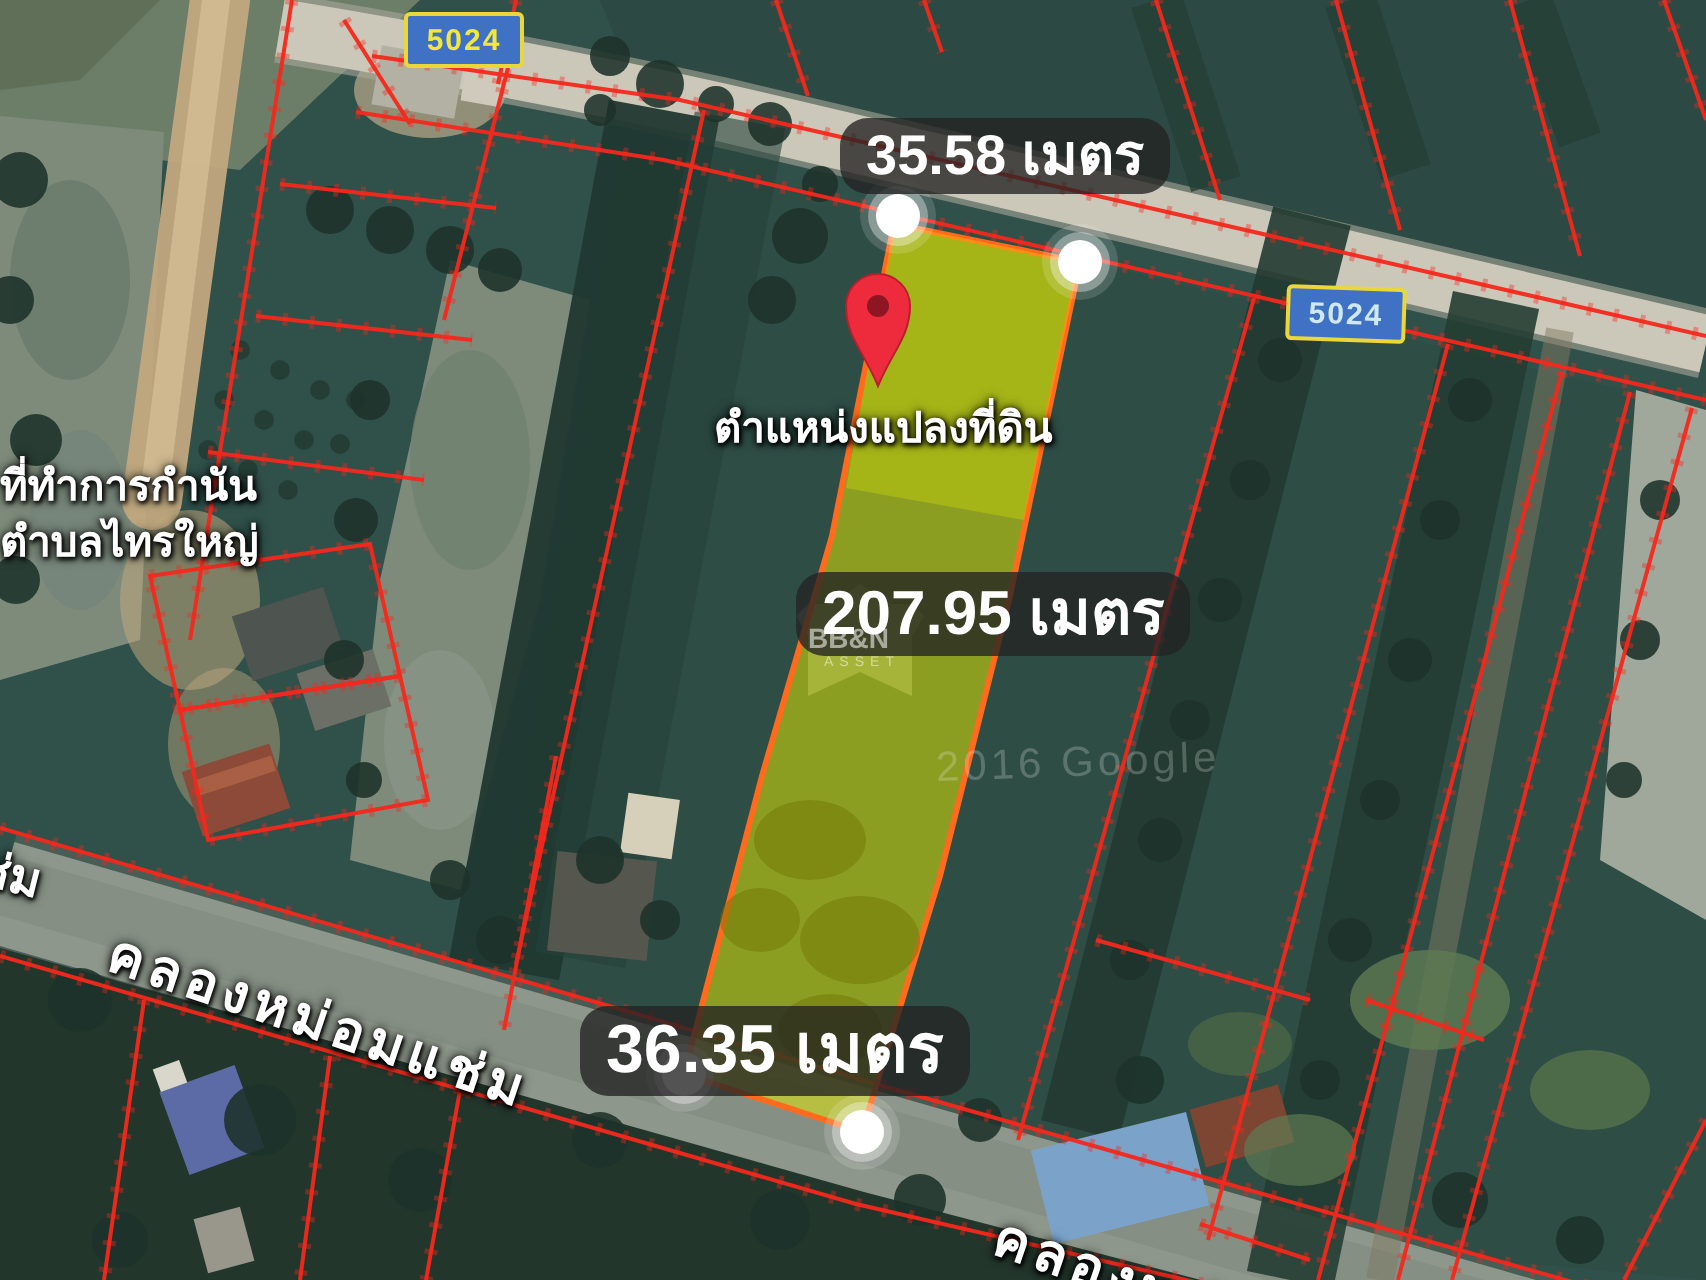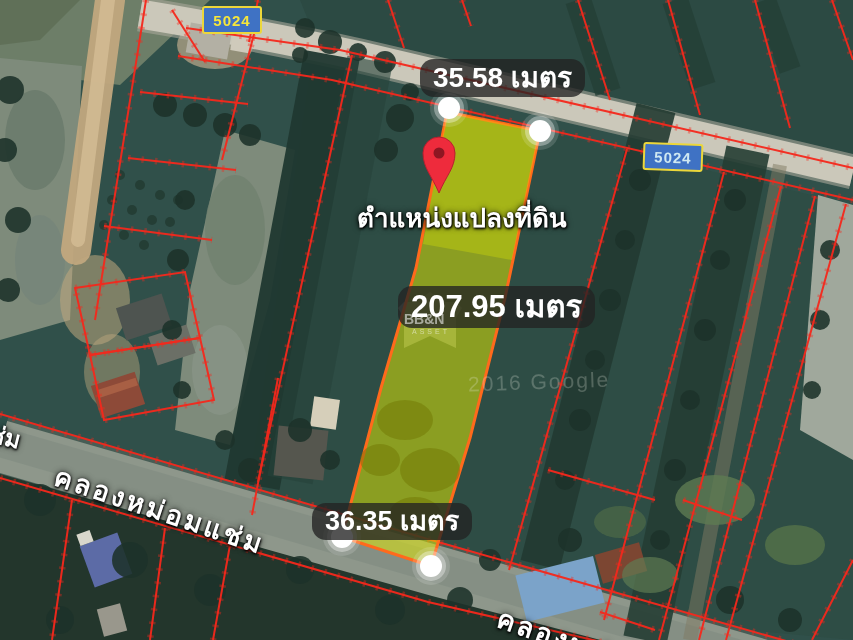--- a/index.html
+++ b/index.html
@@ -23,7 +23,7 @@
     color:#fff;font-weight:700;
     text-shadow:0 1px 3px rgba(0,0,0,.95),0 0 6px rgba(0,0,0,.8),1px 1px 2px rgba(0,0,0,.9);
   }
-  .pin-caption{left:357px;top:197px;font-size:26px;}
+  .pin-caption{left:357px;top:197px;font-size:21px;}
   .place-label{left:0px;top:230px;font-size:21px;line-height:1.35;}
   .canal-1{left:62px;top:455px;font-size:27px;letter-spacing:3px;transform:rotate(18.5deg);transform-origin:0 0;}
   .canal-partial{left:-6px;top:414px;font-size:24px;transform:rotate(14deg);transform-origin:0 0;}

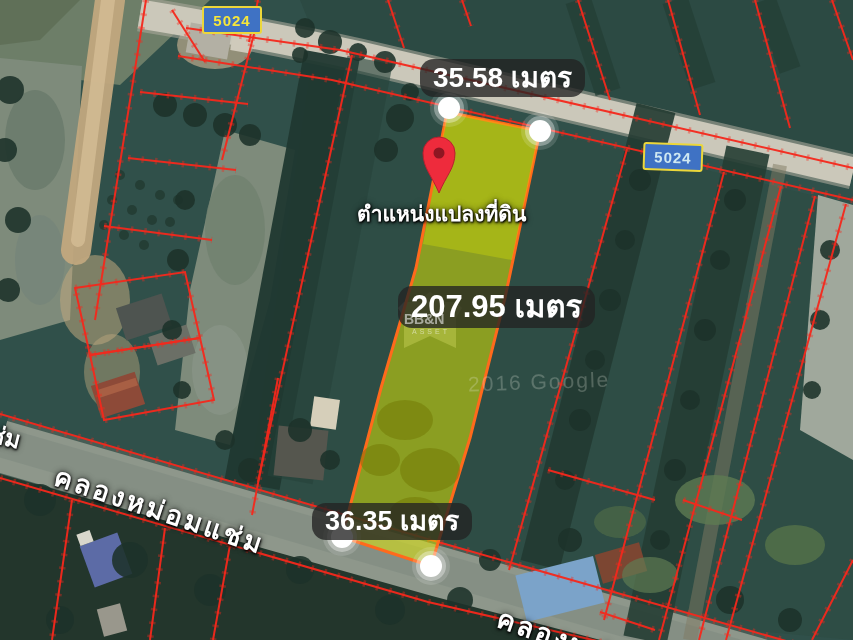--- a/index.html
+++ b/index.html
@@ -286,6 +286,7 @@
   <div class="overlay thai-outline pin-caption">ตำแหน่งแปลงที่ดิน</div>
 
   <div class="overlay thai-outline place-label">
+    <div>ที่ทำการกำนัน</div>
   </div>
 
   <div class="overlay thai-outline canal-1">คลองหม่อมแช่ม</div>

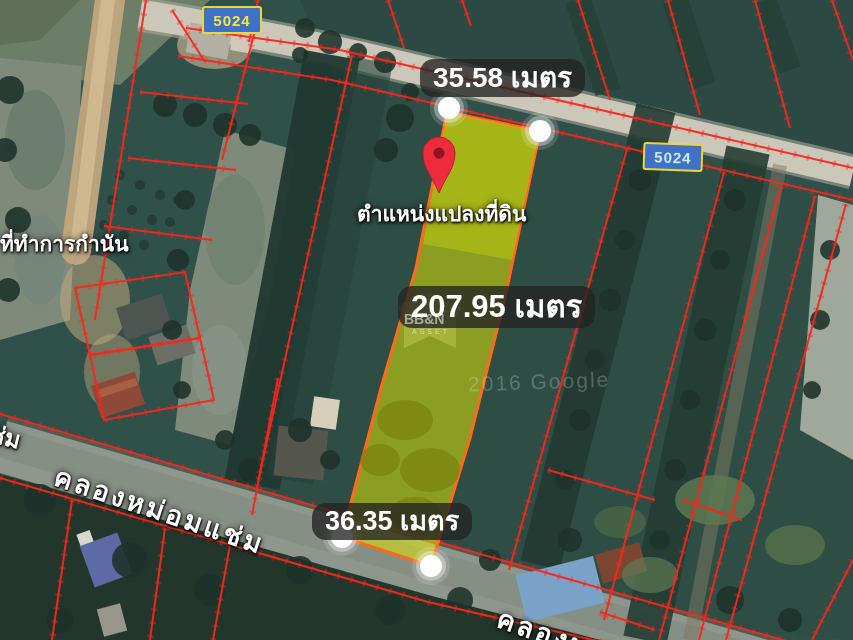--- a/index.html
+++ b/index.html
@@ -287,6 +287,7 @@
 
   <div class="overlay thai-outline place-label">
     <div>ที่ทำการกำนัน</div>
+    <div>ตำบลไทรใหญ่</div>
   </div>
 
   <div class="overlay thai-outline canal-1">คลองหม่อมแช่ม</div>

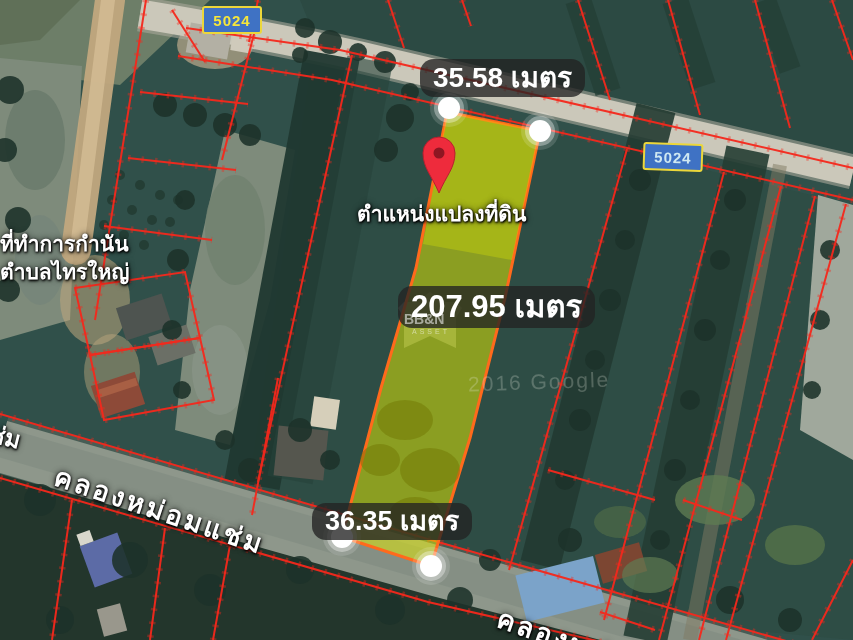--- a/index.html
+++ b/index.html
@@ -18,7 +18,7 @@
   }
   .lbl-top{left:420px;top:59px;font-size:28px;}
   .lbl-mid{left:398px;top:286px;font-size:31px;}
-  .lbl-bot{left:312px;top:503px;font-size:27px;}
+  .lbl-bot{left:290px;top:503px;font-size:34px;}
   .thai-outline{
     color:#fff;font-weight:700;
     text-shadow:0 1px 3px rgba(0,0,0,.95),0 0 6px rgba(0,0,0,.8),1px 1px 2px rgba(0,0,0,.9);

